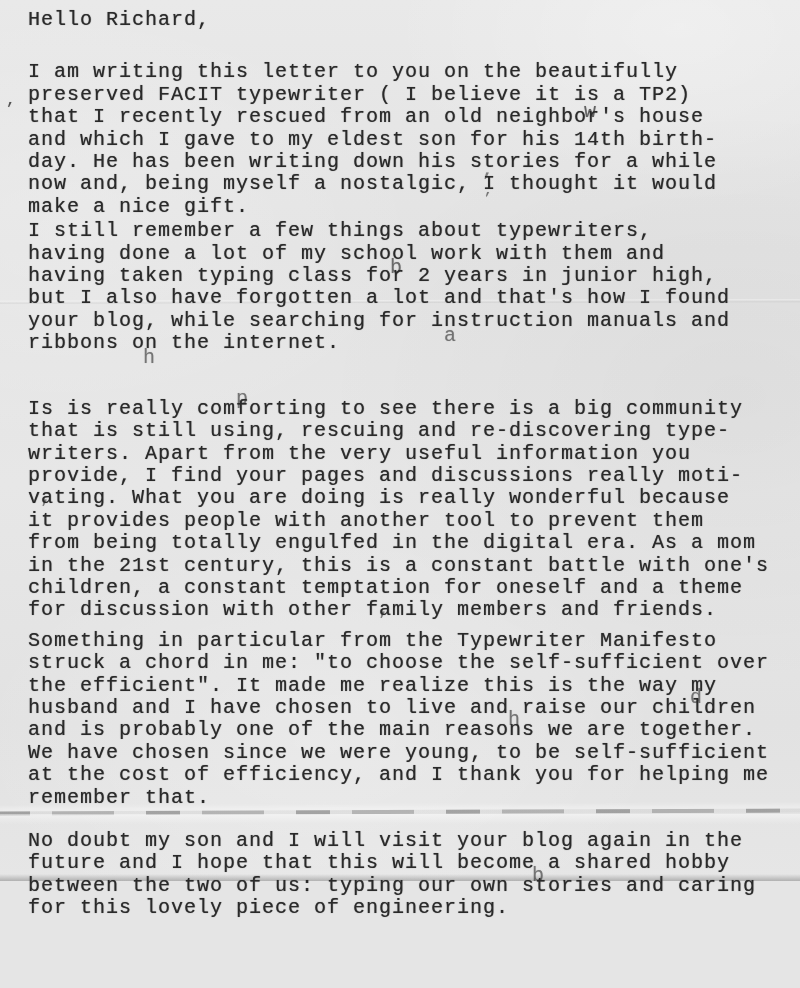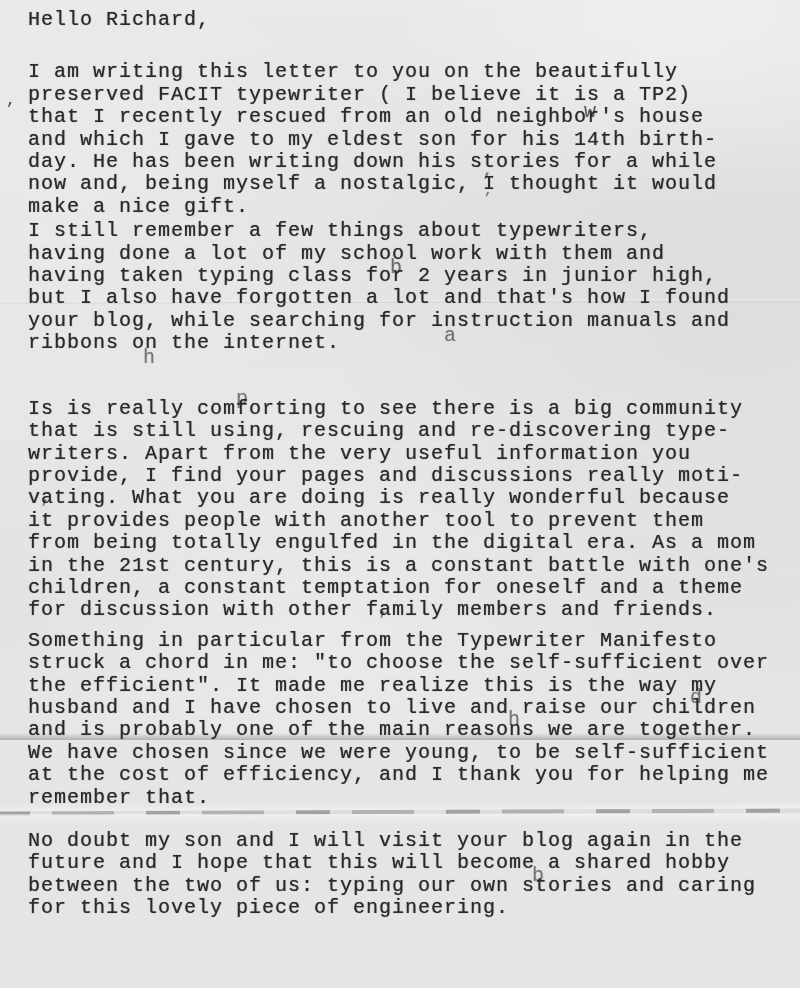--- a/index.html
+++ b/index.html
@@ -16,7 +16,7 @@
   .paper {
     position: relative;
     width: 800px;
-    height: 740px;
+    height: 881px;
     background:
       radial-gradient(ellipse 420px 260px at 85% 3%, rgba(255,255,255,0.30), rgba(255,255,255,0) 70%),
       radial-gradient(ellipse 520px 320px at 8% 26%, rgba(255,255,255,0.22), rgba(255,255,255,0) 70%),

